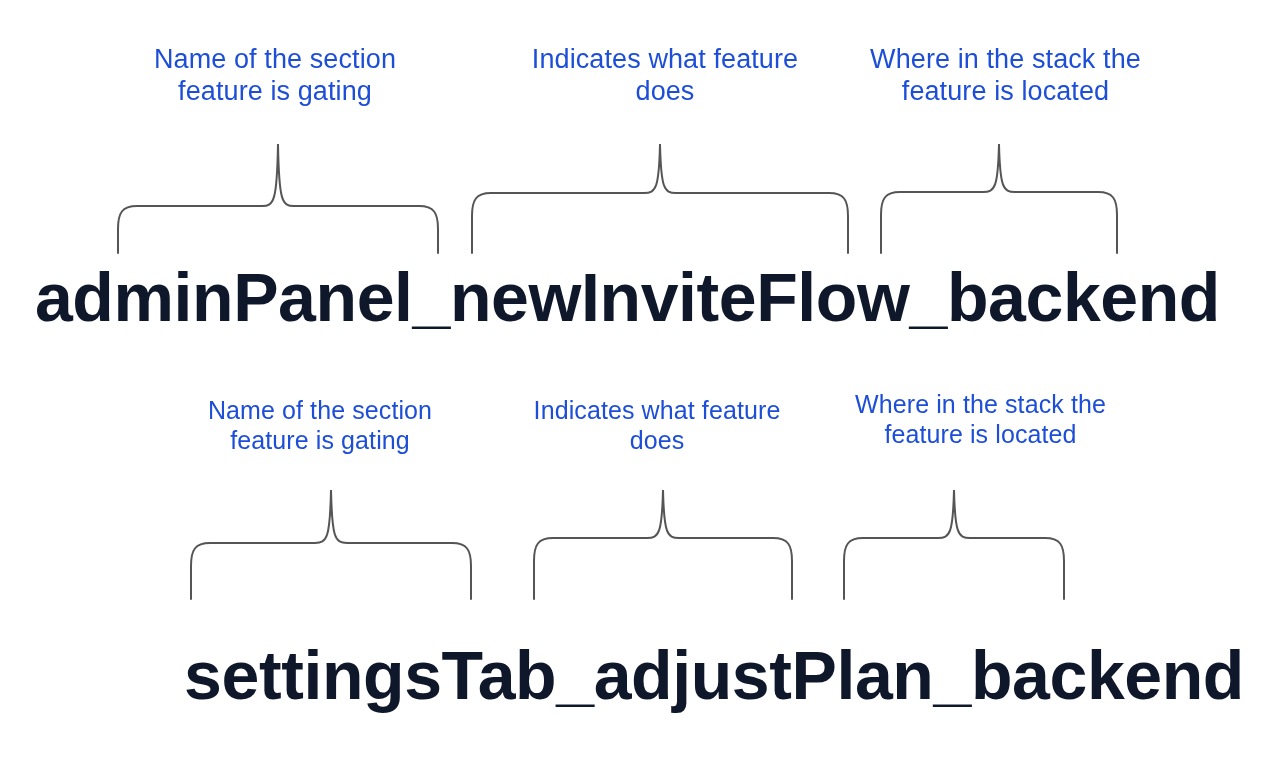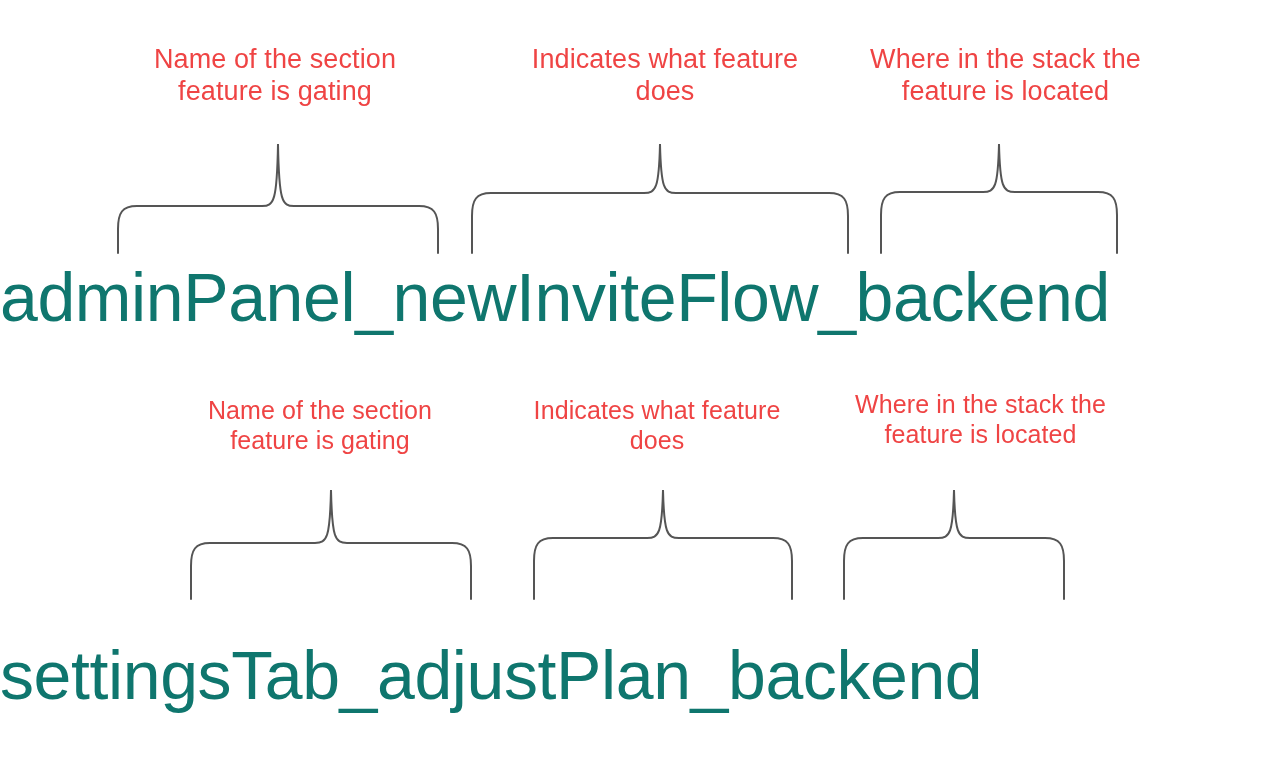--- a/index.html
+++ b/index.html
@@ -26,7 +26,7 @@
   .caption {
     position: absolute;
     text-align: center;
-    color: #ef4444;
+    color: #1d4ed8;
     font-family: "Liberation Sans", sans-serif;
     font-weight: 400;
     line-height: 1.18;

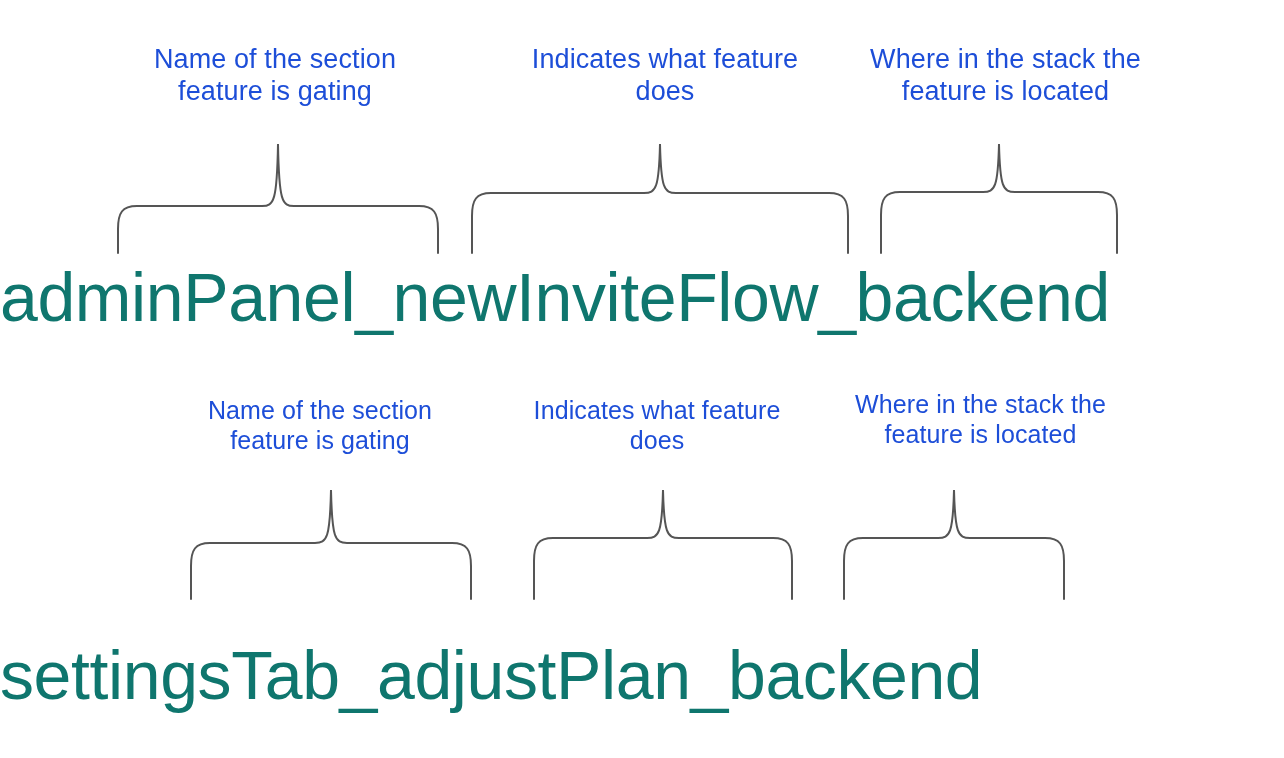--- a/index.html
+++ b/index.html
@@ -39,10 +39,10 @@
   
   .identifier {
     position: absolute;
-    text-align: left;
-    color: #0f766e;
+    text-align: right;
+    color: #0f172a;
     font-family: "Liberation Sans", sans-serif;
-    font-weight: 400;
+    font-weight: 700;
     white-space: pre;
   }
   .identifier.big { font-size: 68px; letter-spacing: -0.4px; }

